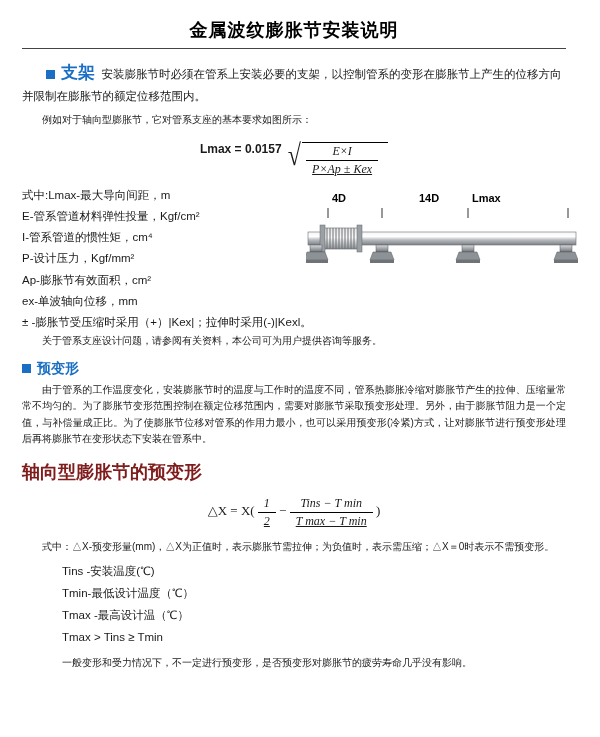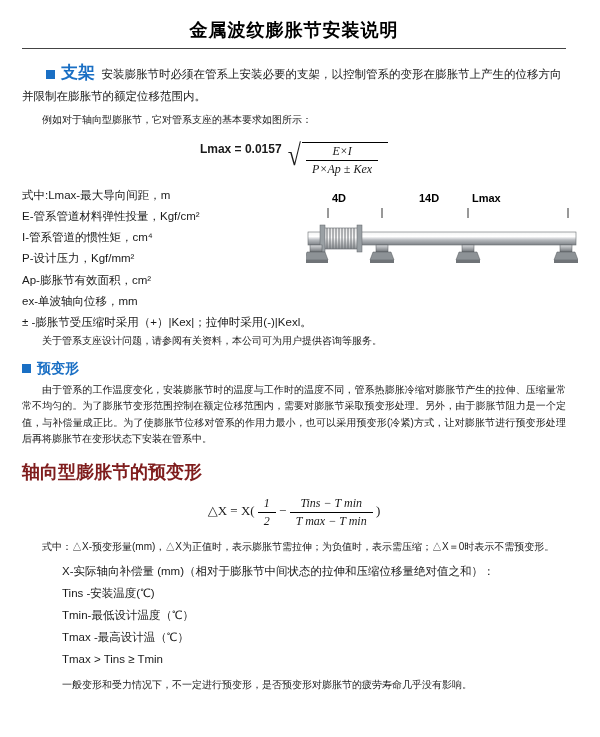--- a/index.html
+++ b/index.html
@@ -133,6 +133,7 @@
     display: block;
     padding: 1px 6px 0 6px;
     font-size: 12px;
+    text-decoration: underline;
   }
   .legend {
     font-size: 11.5px;

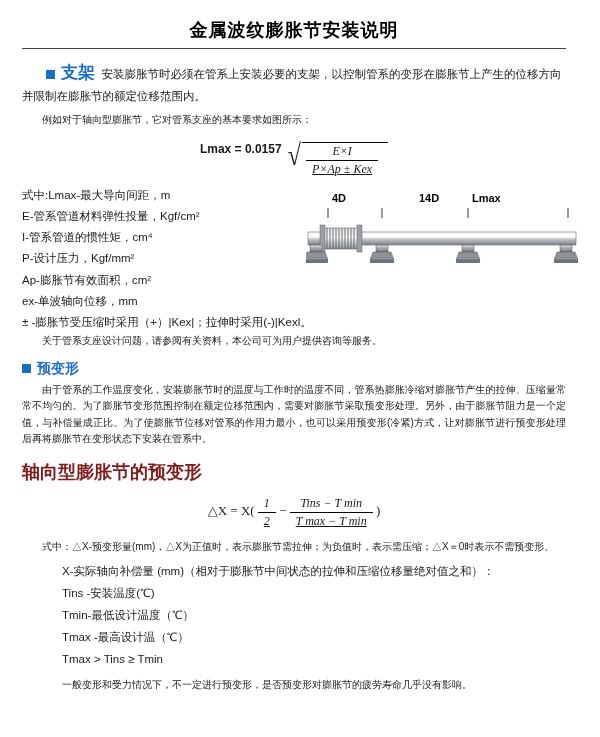--- a/index.html
+++ b/index.html
@@ -322,7 +322,6 @@
 
   <p class="body">式中：△X-预变形量(mm)，△X为正值时，表示膨胀节需拉伸；为负值时，表示需压缩；△X＝0时表示不需预变形。</p>
 
-  <div class="list-line">X-实际轴向补偿量 (mm)（相对于膨胀节中间状态的拉伸和压缩位移量绝对值之和）：</div>
   <div class="list-line">Tins -安装温度(℃)</div>
   <div class="list-line">Tmin-最低设计温度（℃）</div>
   <div class="list-line">Tmax -最高设计温（℃）</div>

